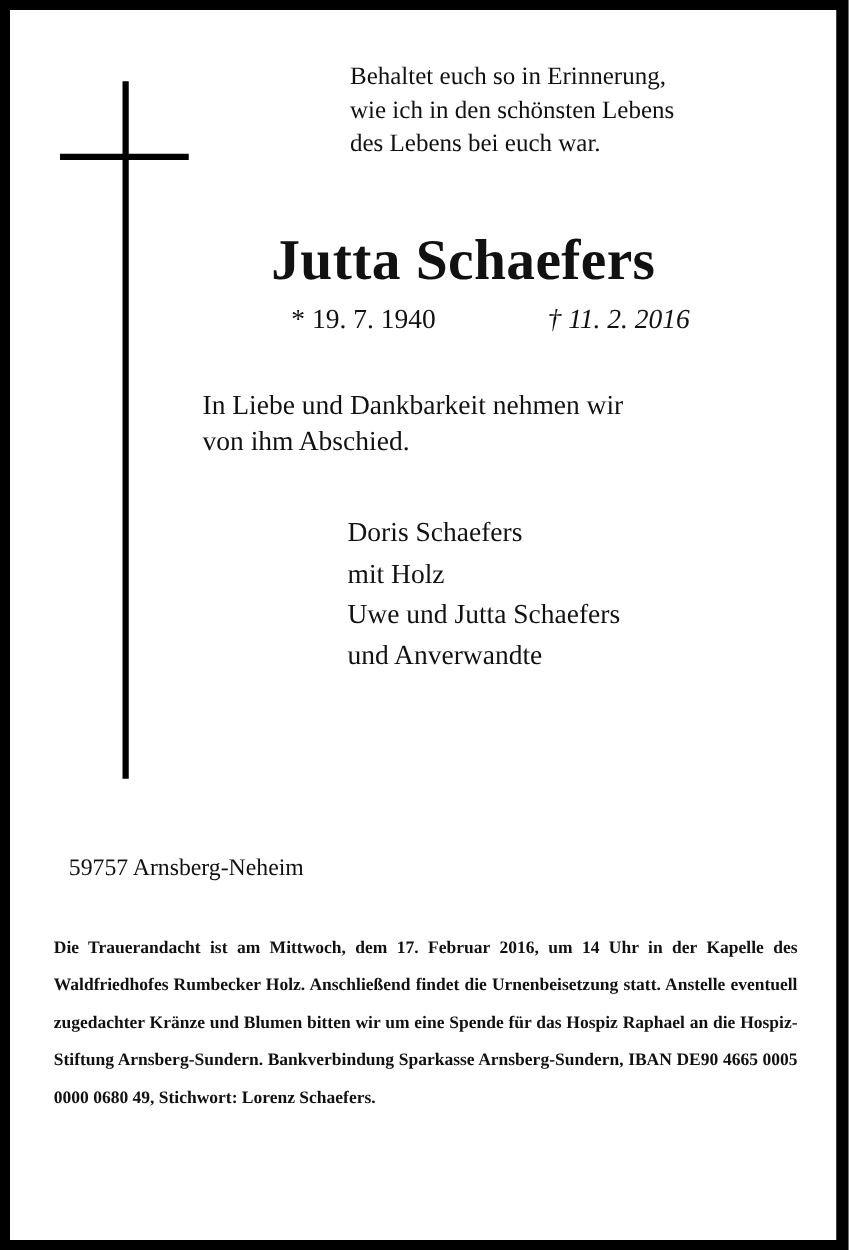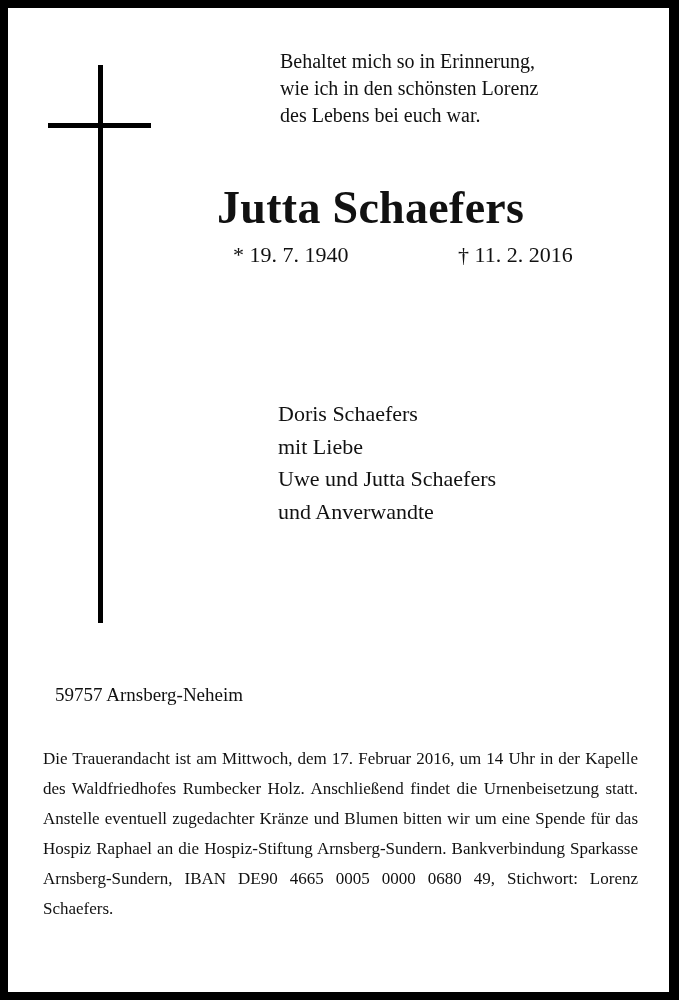--- a/index.html
+++ b/index.html
@@ -116,7 +116,7 @@
 </div>
 
 <div class="motto">
-  <div>Behaltet mich so in Erinnerung,</div>
+  <div>Behaltet euch so in Erinnerung,</div>
   <div>wie ich in den schönsten Lorenz</div>
   <div>des Lebens bei euch war.</div>
 </div>

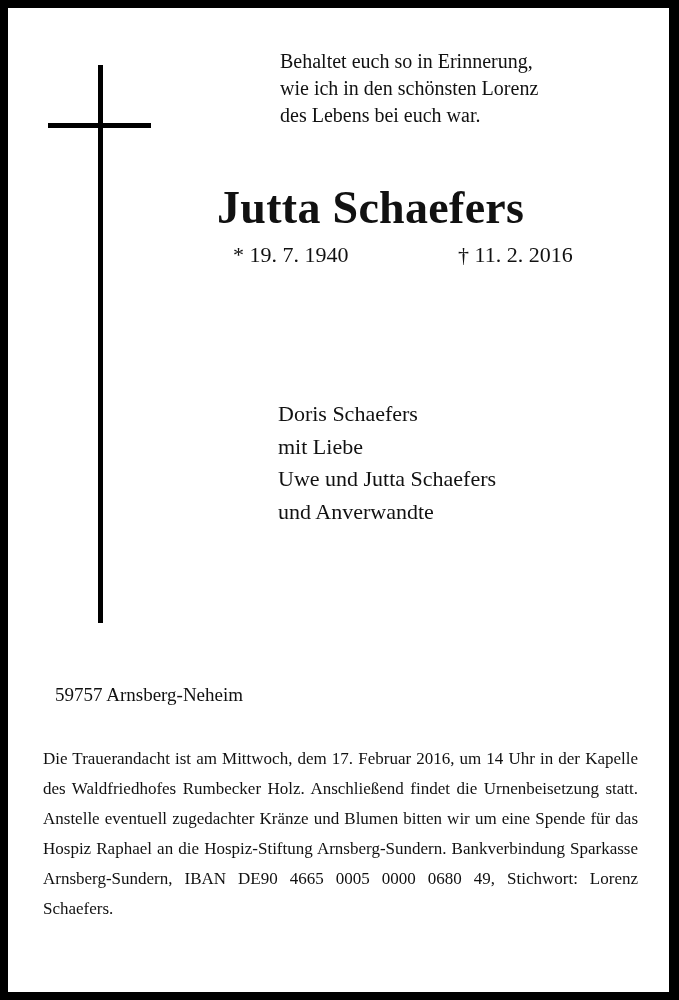--- a/index.html
+++ b/index.html
@@ -117,7 +117,7 @@
 
 <div class="motto">
   <div>Behaltet euch so in Erinnerung,</div>
-  <div>wie ich in den schönsten Lorenz</div>
+  <div>wie ich in den schönsten Lebens</div>
   <div>des Lebens bei euch war.</div>
 </div>
 

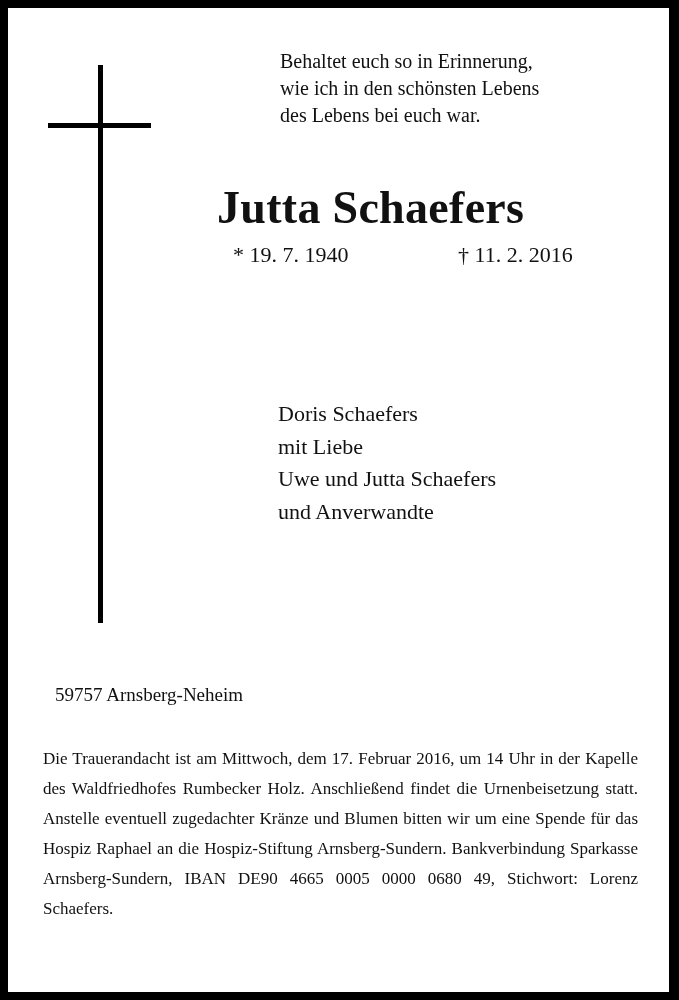--- a/index.html
+++ b/index.html
@@ -69,7 +69,7 @@
       text-align: center;
     }
     .date-birth { left: 233px; }
-    .date-death { left: 458px; }
+    .date-death { left: 438px; font-style: italic; }
     .farewell {
       position: absolute;
       left: 162px;

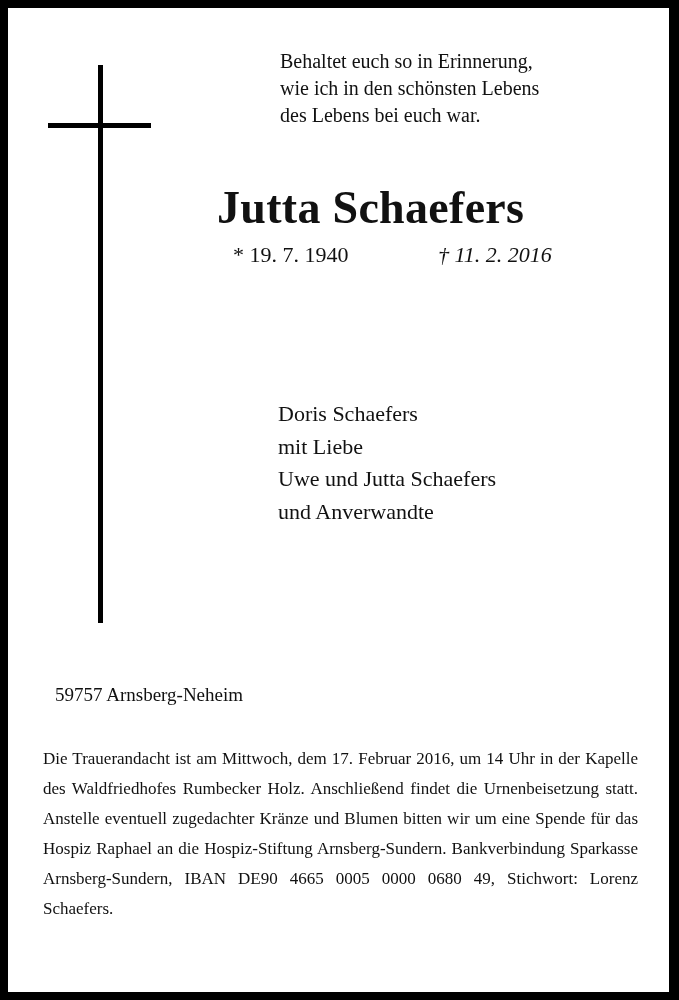--- a/index.html
+++ b/index.html
@@ -127,6 +127,7 @@
 <div class="dates date-death">† 11. 2. 2016</div>
 
 <div class="farewell">
+  <div>In Liebe und Dankbarkeit nehmen wir</div>
 </div>
 
 <div class="mourners">

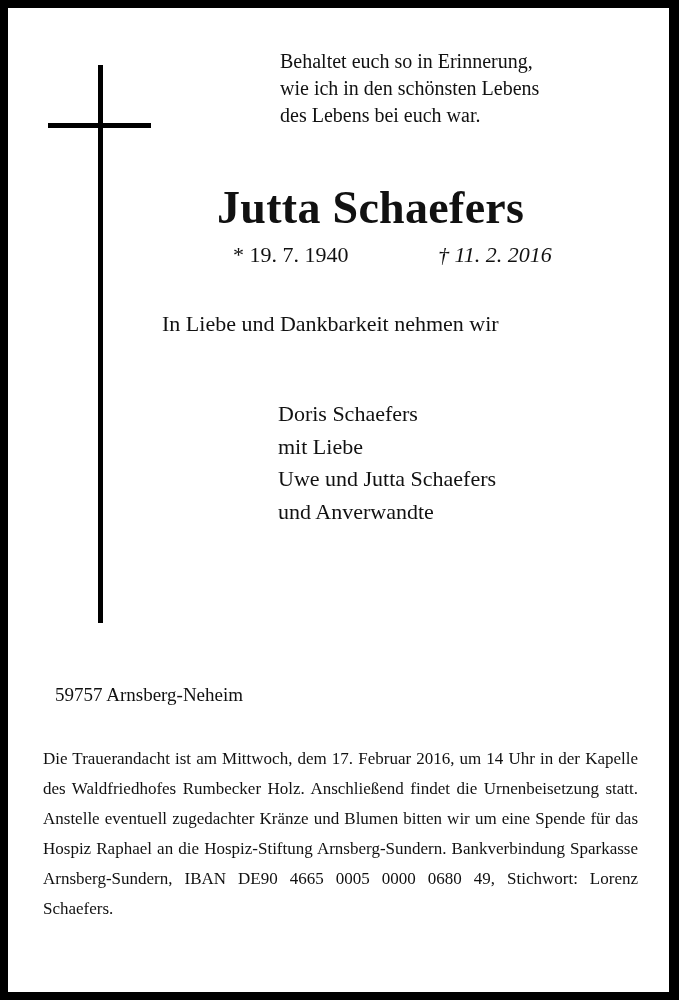--- a/index.html
+++ b/index.html
@@ -128,6 +128,7 @@
 
 <div class="farewell">
   <div>In Liebe und Dankbarkeit nehmen wir</div>
+  <div>von ihm Abschied.</div>
 </div>
 
 <div class="mourners">

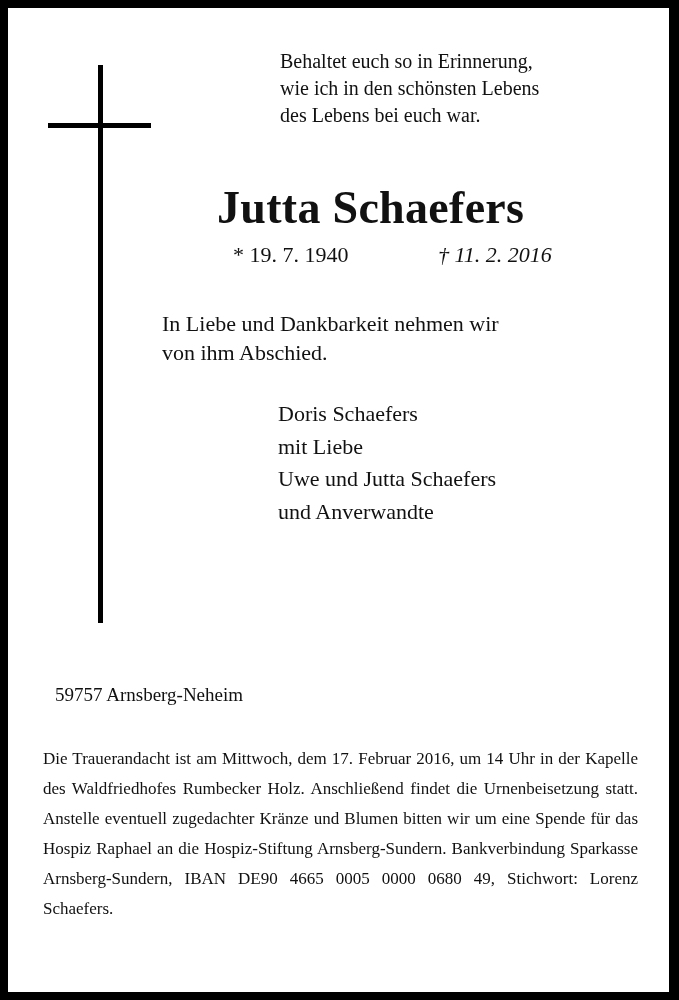--- a/index.html
+++ b/index.html
@@ -81,7 +81,7 @@
     .mourners {
       position: absolute;
       left: 278px;
-      top: 398px;
+      top: 410px;
       font-size: 22px;
       line-height: 32.5px;
     }

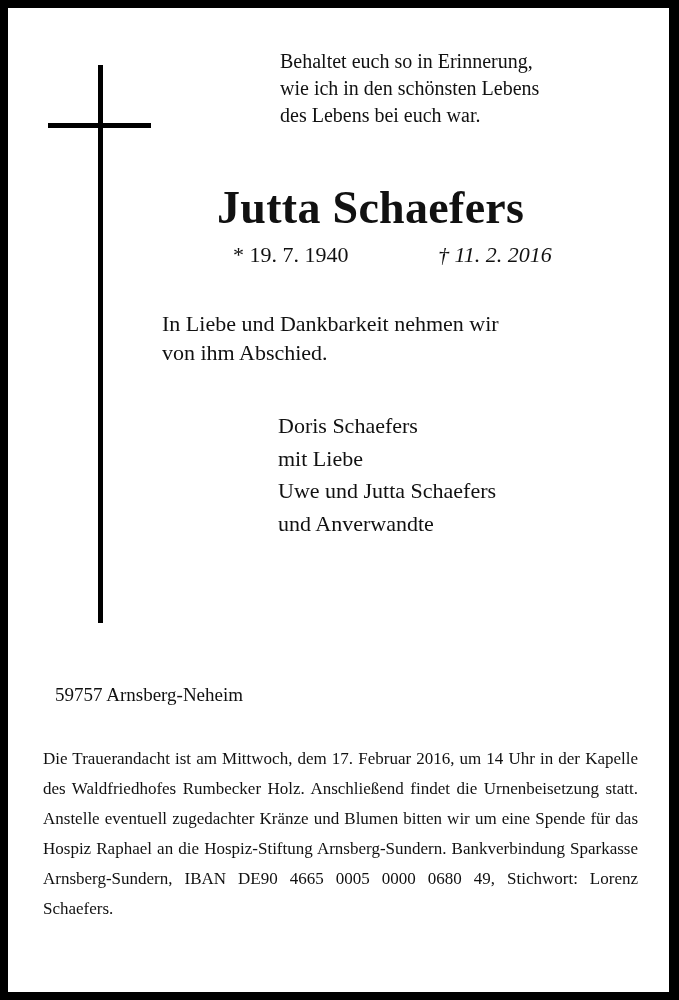--- a/index.html
+++ b/index.html
@@ -133,7 +133,7 @@
 
 <div class="mourners">
   <div>Doris Schaefers</div>
-  <div>mit Liebe</div>
+  <div>mit Holz</div>
   <div>Uwe und Jutta Schaefers</div>
   <div>und Anverwandte</div>
 </div>

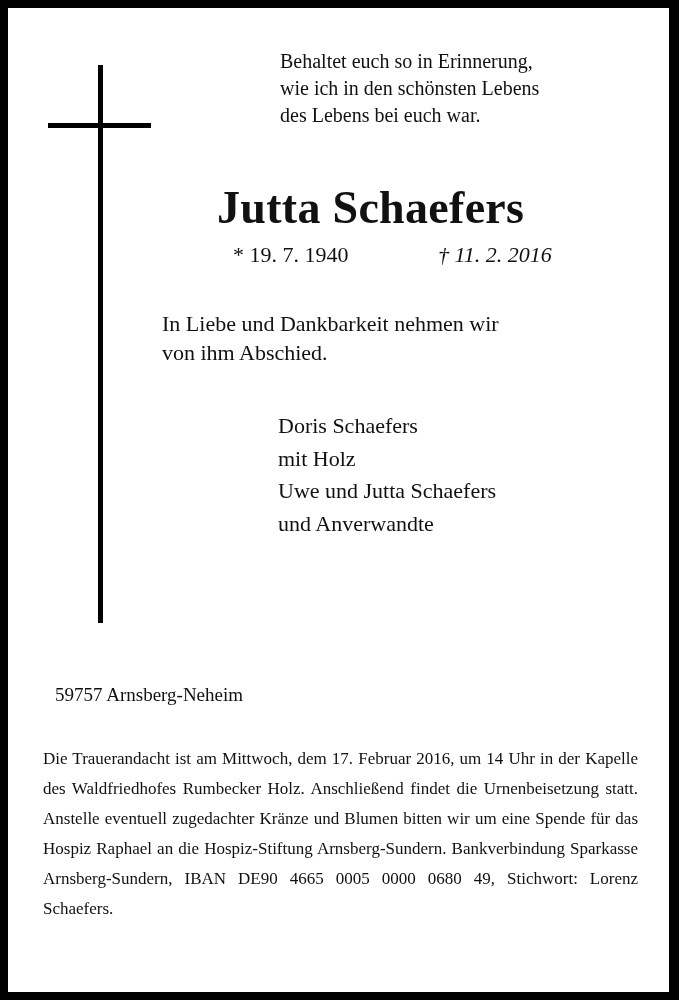--- a/index.html
+++ b/index.html
@@ -99,10 +99,11 @@
       left: 43px;
       top: 744px;
       width: 595px;
-      font-size: 17px;
+      font-size: 14px;
       line-height: 30px;
       text-align: justify;
       hyphens: manual;
+      font-weight: bold;
     }
   </style>
 </head>

